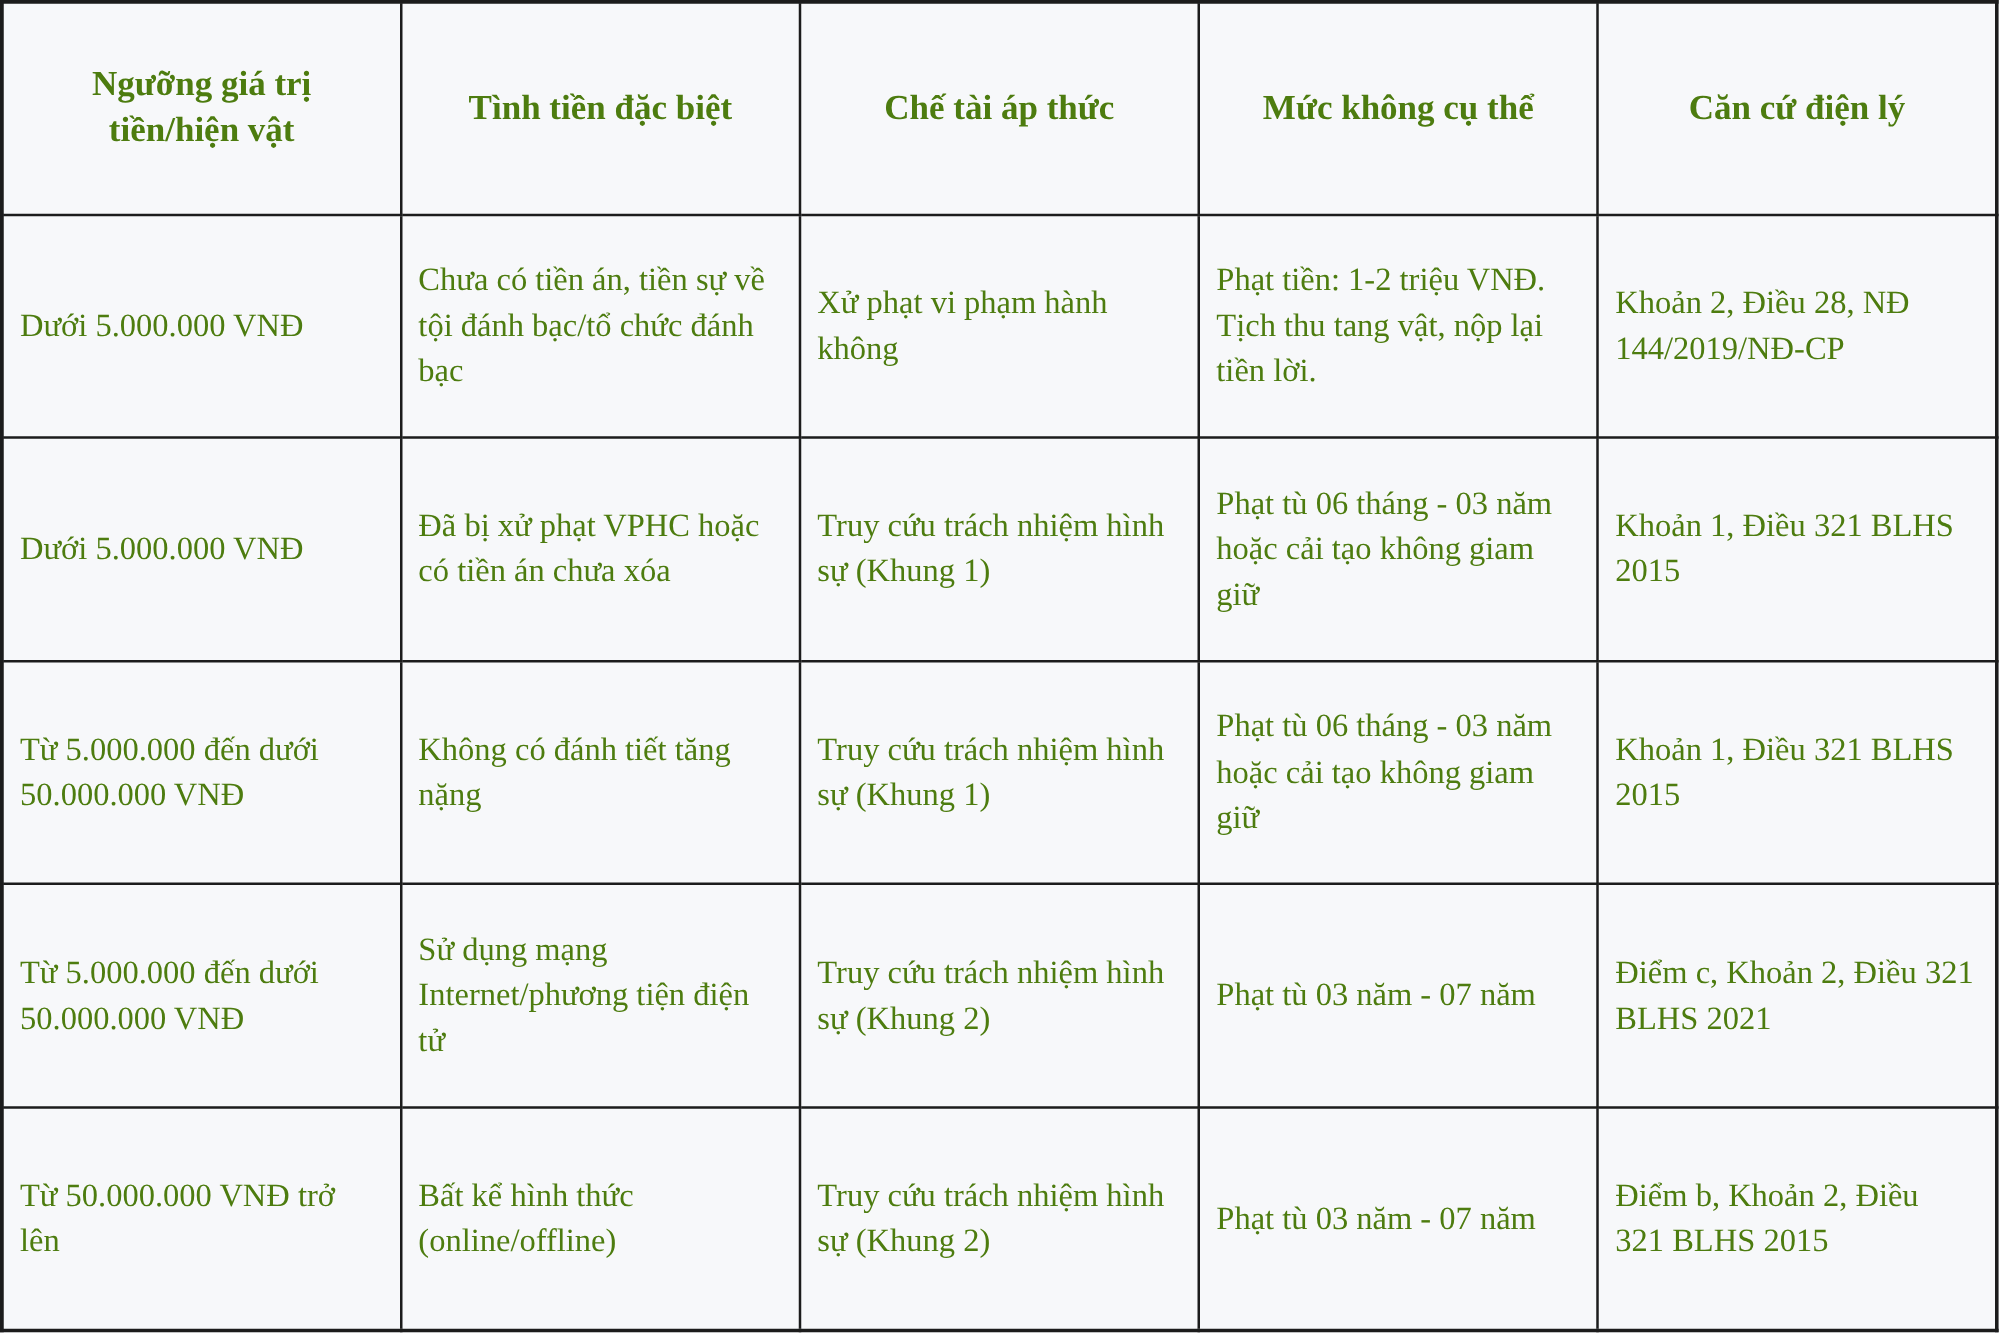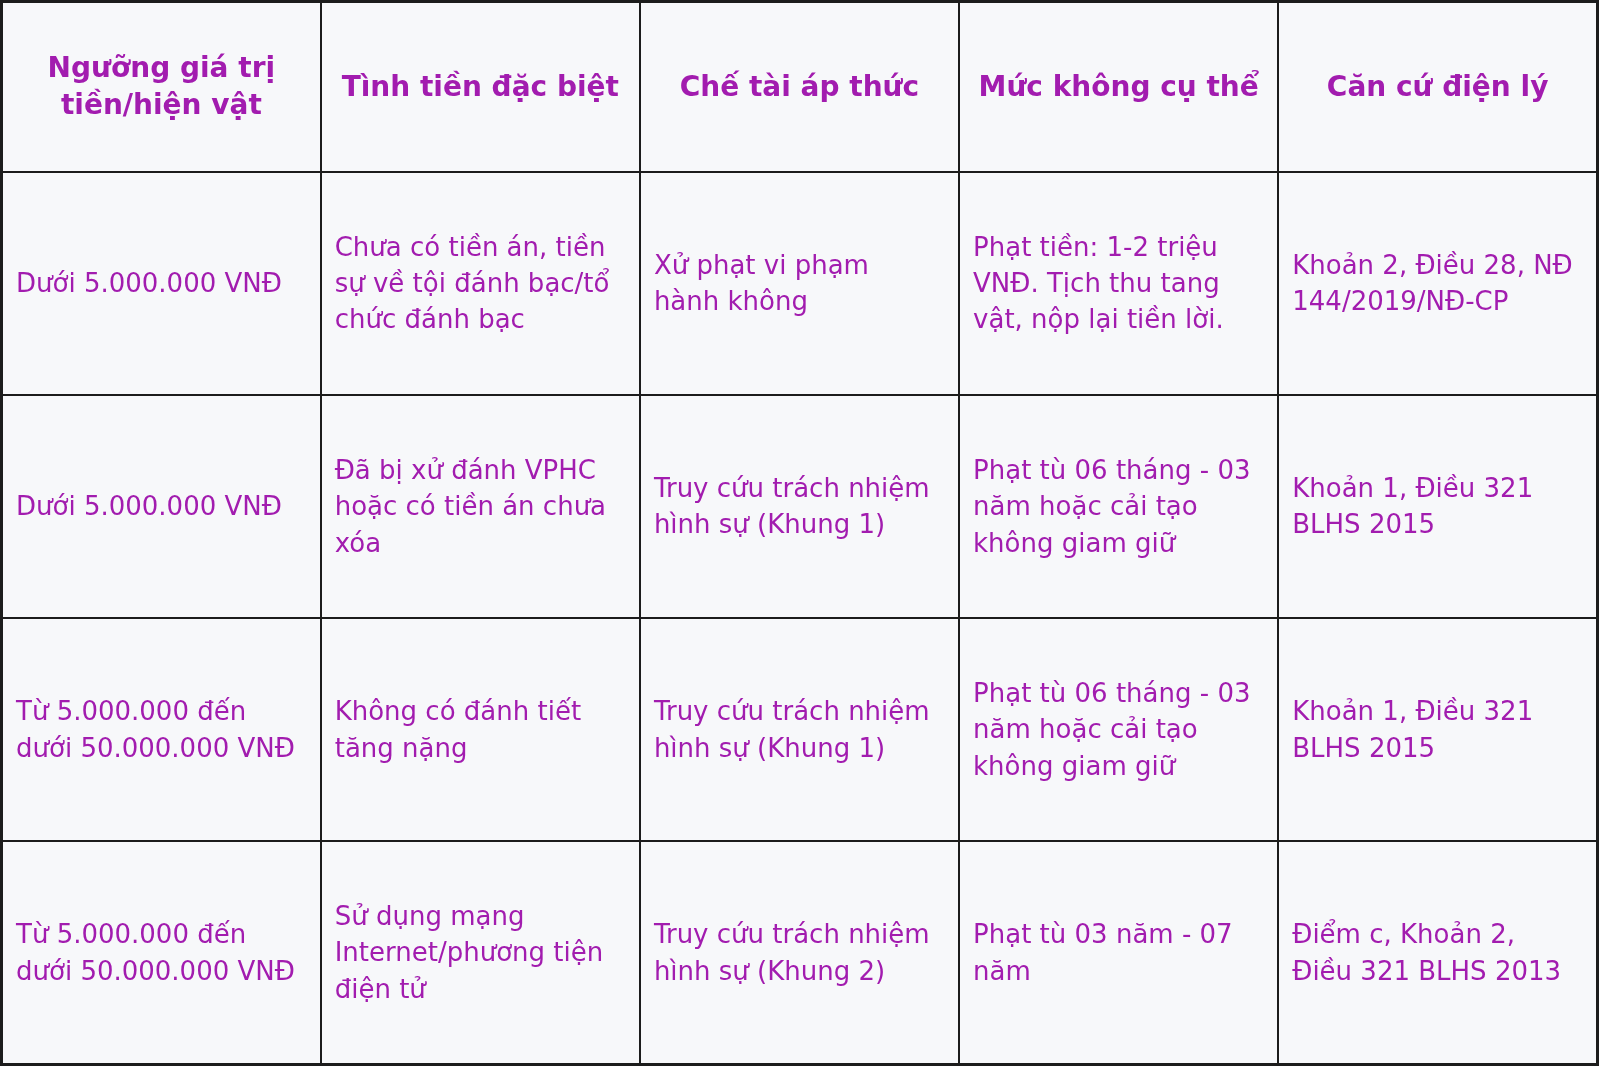--- a/index.html
+++ b/index.html
@@ -21,7 +21,8 @@
     table-layout: fixed;
     border: 3px solid #1c1c1c;
     background: #f7f8fa;
-    color: #a21caf;
+    color: #4d7c0f;
+    font-family: Liberation Serif, serif;
   }
   table.penalty-table col { width: 20%; }
   table.penalty-table th,

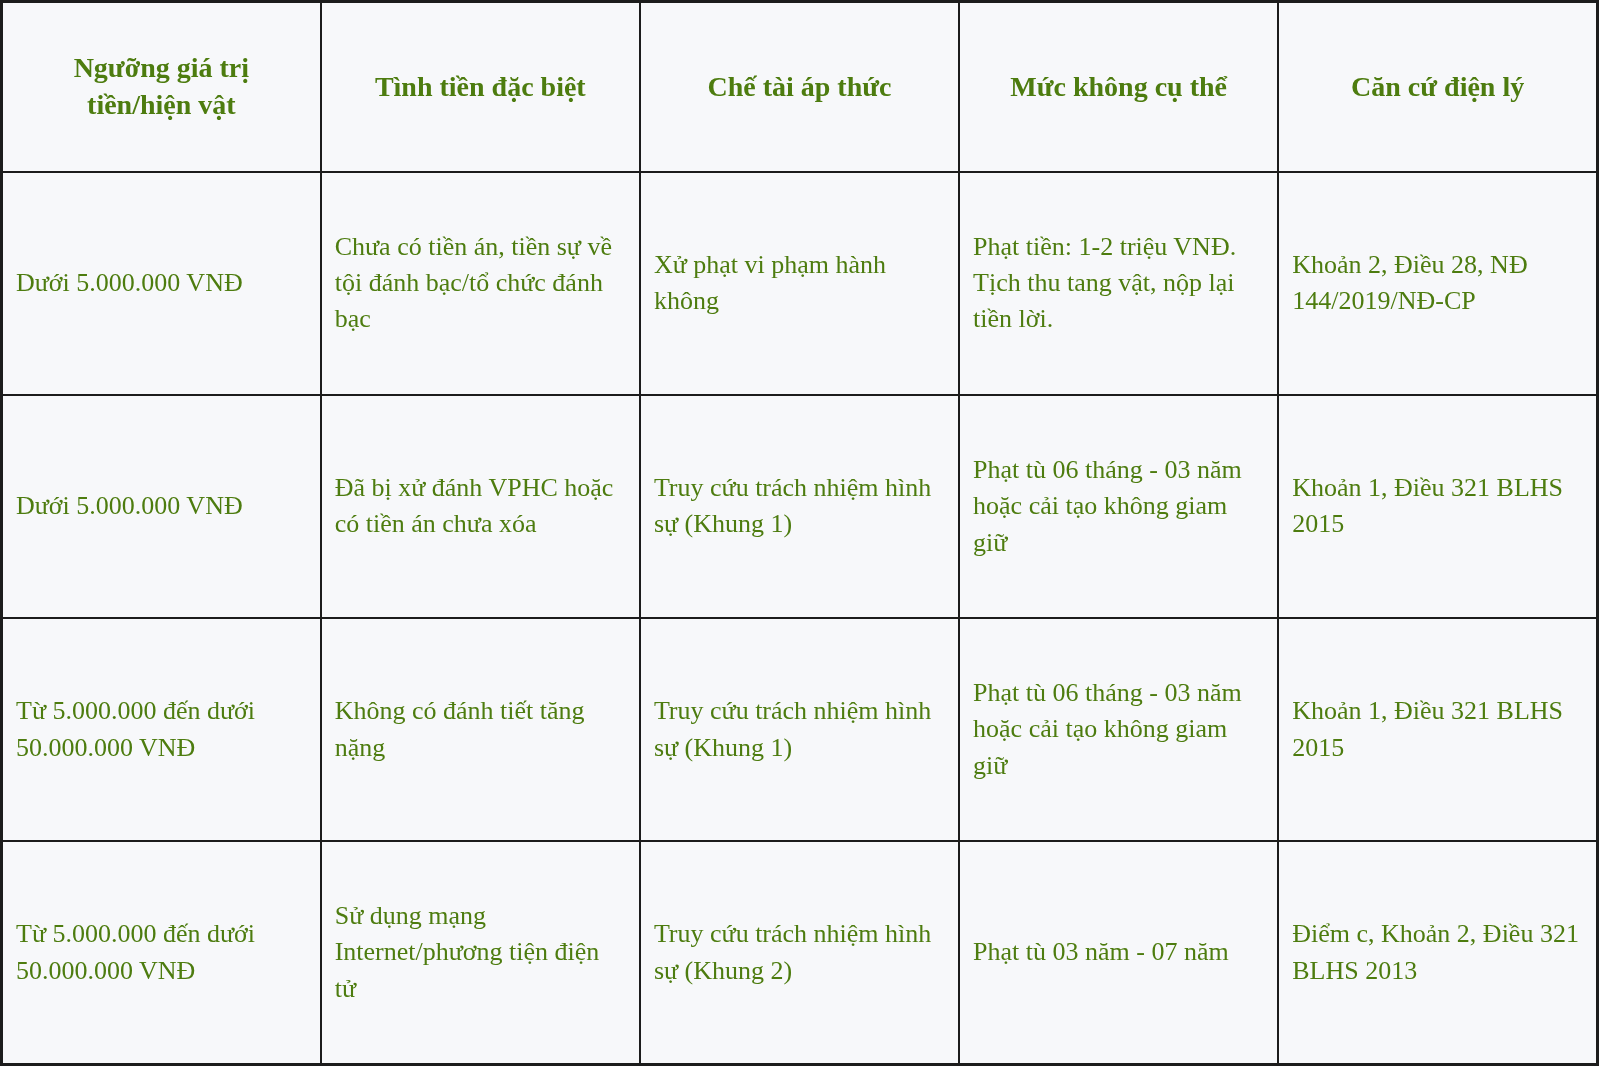--- a/index.html
+++ b/index.html
@@ -80,7 +80,7 @@
       </tr>
       <tr>
         <td>Dưới 5.000.000 VNĐ</td>
-        <td>Đã bị xử đánh VPHC hoặc có tiền án chưa xóa</td>
+        <td>Đã bị xử phạt VPHC hoặc có tiền án chưa xóa</td>
         <td>Truy cứu trách nhiệm hình sự (Khung 1)</td>
         <td>Phạt tù 06 tháng - 03 năm hoặc cải tạo không giam giữ</td>
         <td>Khoản 1, Điều 321 BLHS 2015</td>

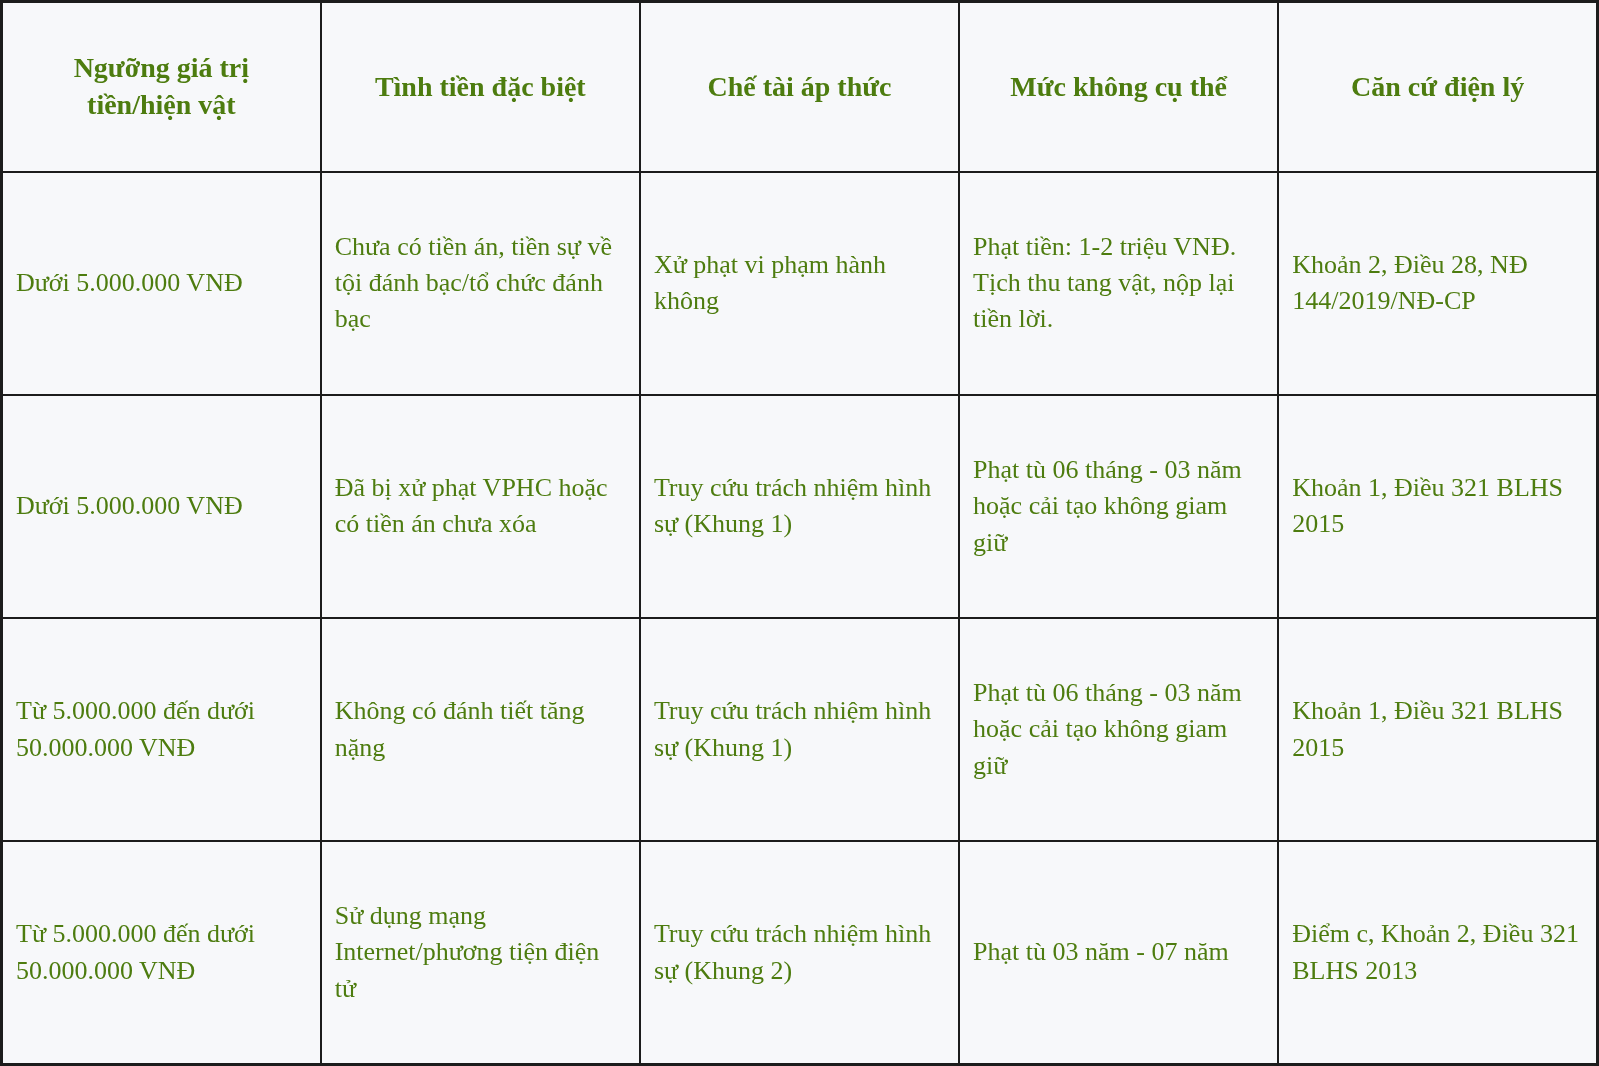--- a/index.html
+++ b/index.html
@@ -97,7 +97,7 @@
         <td>Sử dụng mạng Internet/phương tiện điện tử</td>
         <td>Truy cứu trách nhiệm hình sự (Khung 2)</td>
         <td>Phạt tù 03 năm - 07 năm</td>
-        <td>Điểm c, Khoản 2, Điều 321 BLHS 2013</td>
+        <td>Điểm c, Khoản 2, Điều 321 BLHS 2021</td>
       </tr>
     </tbody>
   </table>

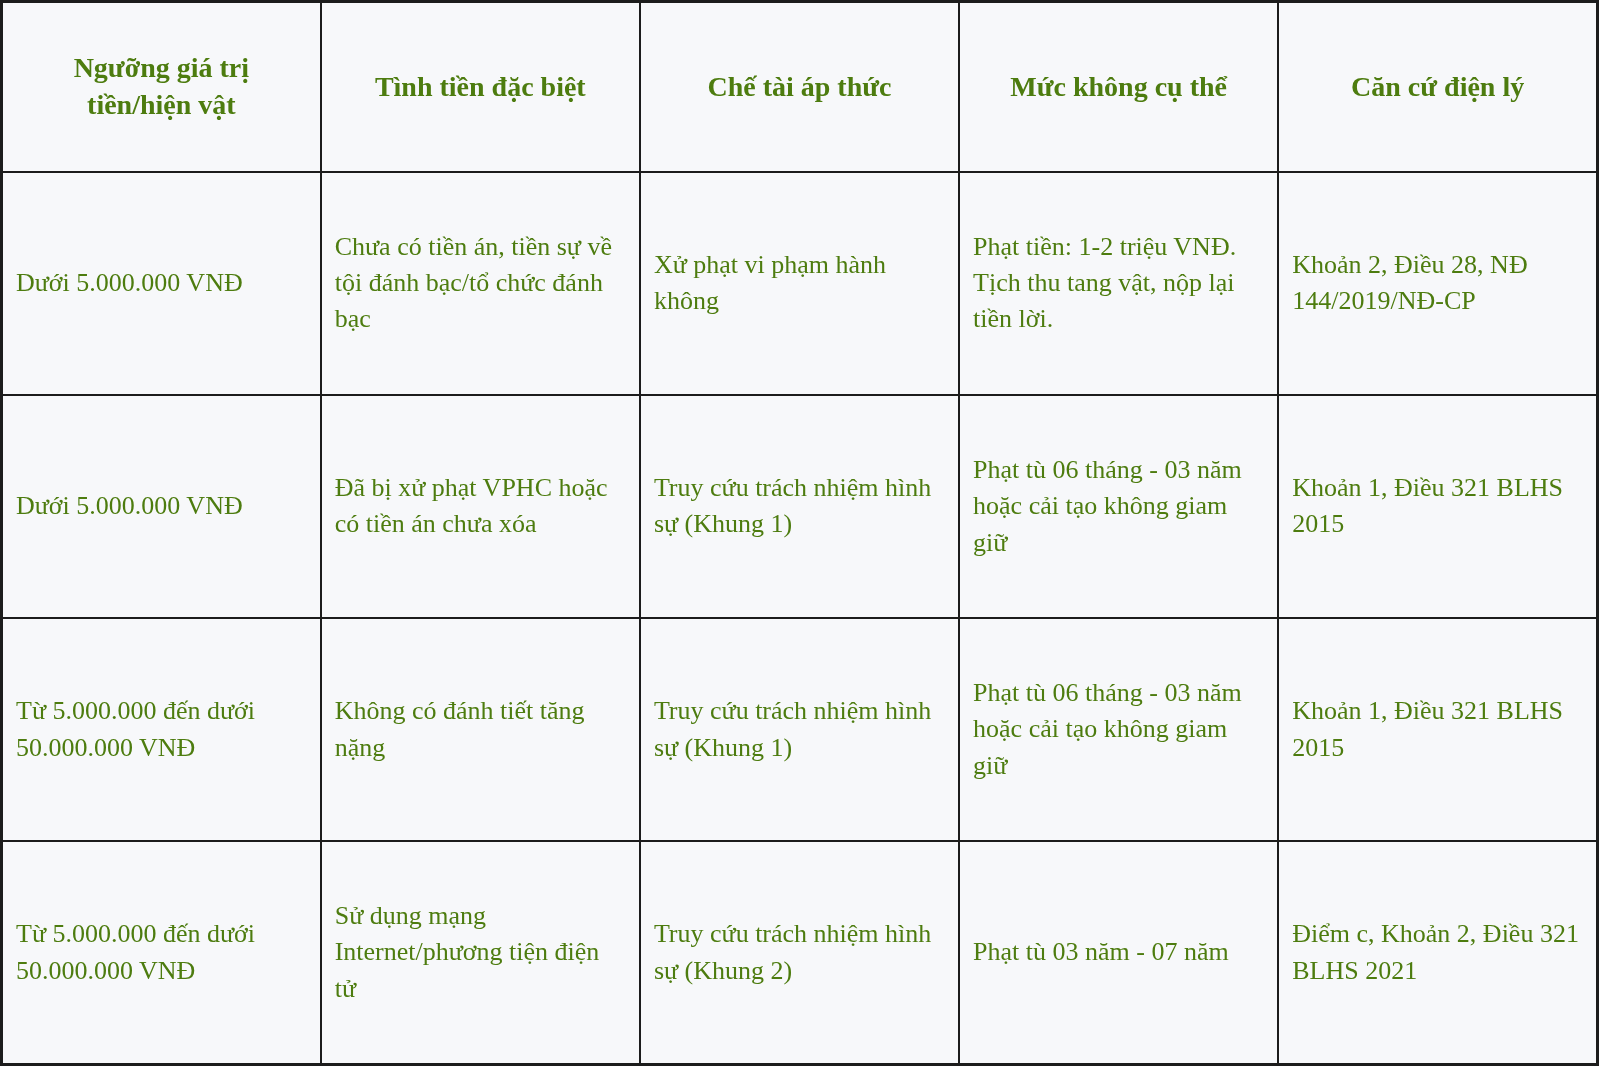--- a/index.html
+++ b/index.html
@@ -99,6 +99,13 @@
         <td>Phạt tù 03 năm - 07 năm</td>
         <td>Điểm c, Khoản 2, Điều 321 BLHS 2021</td>
       </tr>
+      <tr>
+        <td>Từ 50.000.000 VNĐ trở lên</td>
+        <td>Bất kể hình thức (online/offline)</td>
+        <td>Truy cứu trách nhiệm hình sự (Khung 2)</td>
+        <td>Phạt tù 03 năm - 07 năm</td>
+        <td>Điểm b, Khoản 2, Điều 321 BLHS 2015</td>
+      </tr>
     </tbody>
   </table>
 </div>

